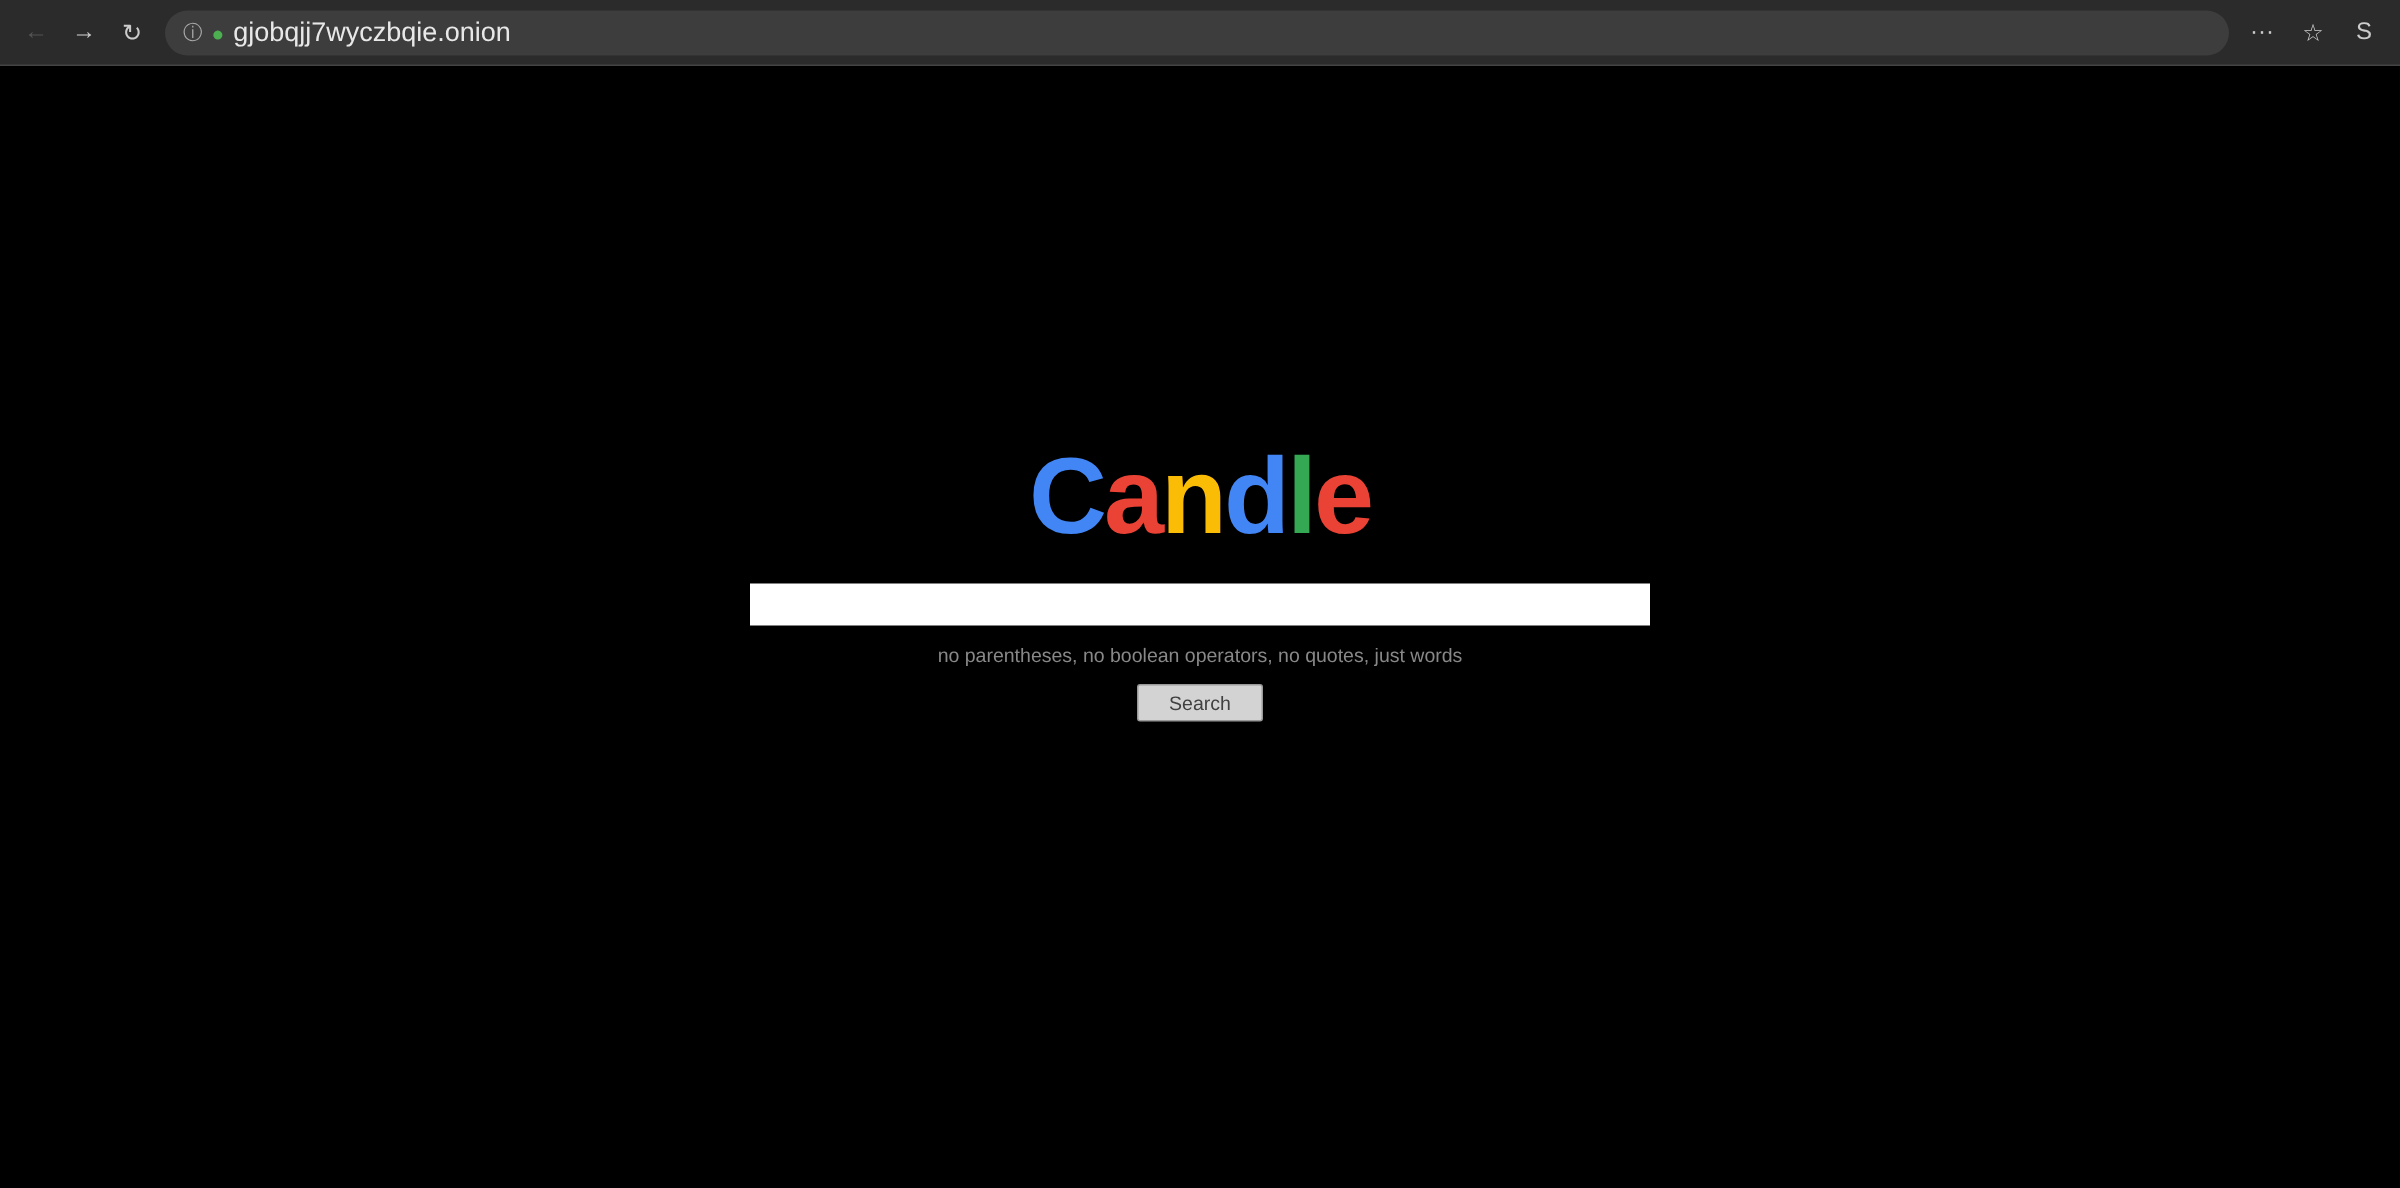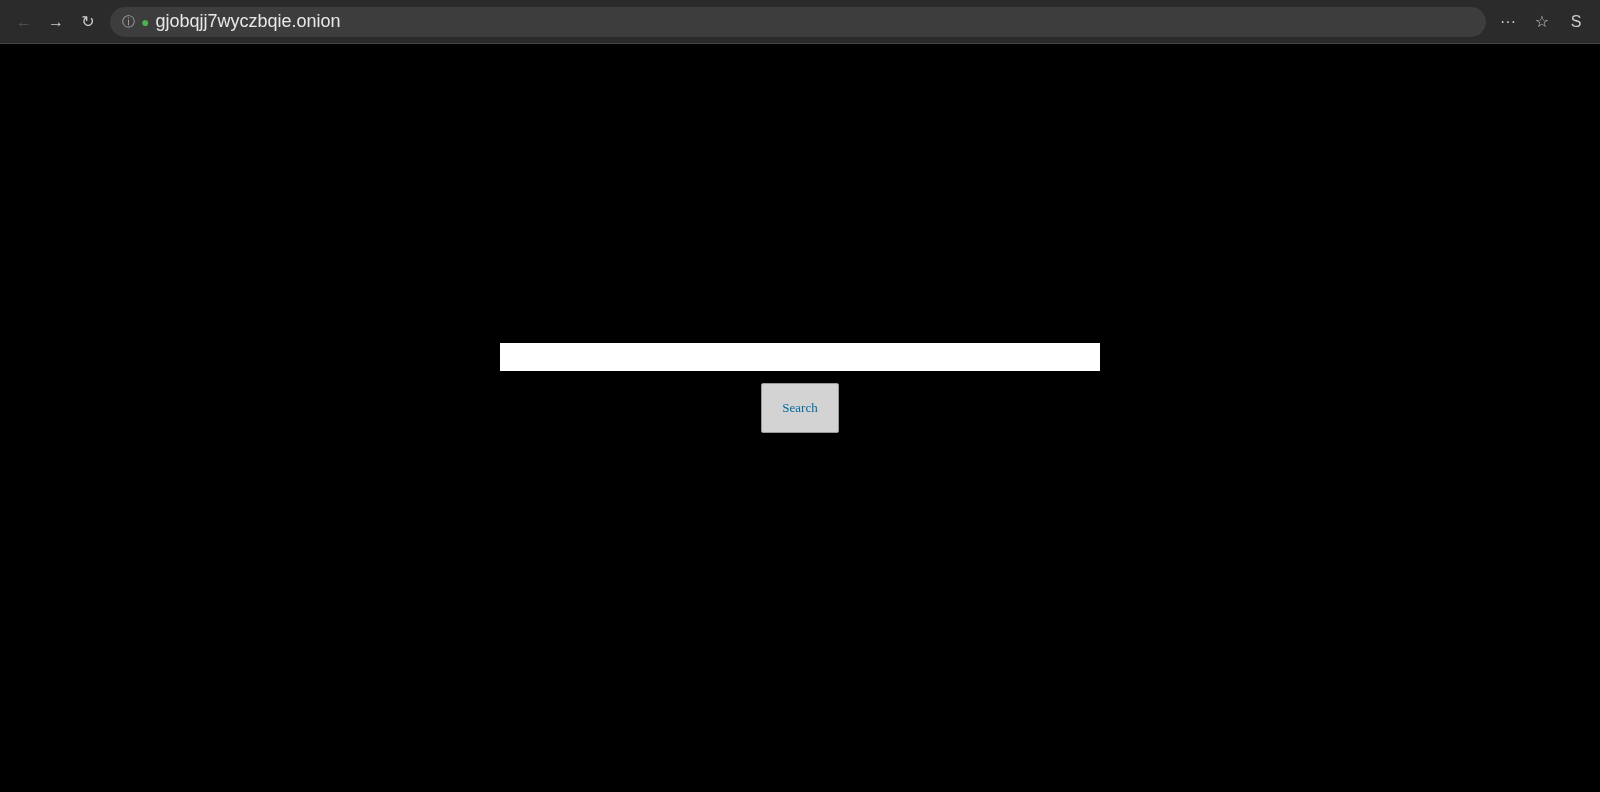--- a/index.html
+++ b/index.html
@@ -187,6 +187,9 @@
 <div class="page-content">
   <div class="search-container">
 
+    <div class="site-logo">
+      <span class="logo-C">C</span><span class="logo-a">a</span><span class="logo-n">n</span><span class="logo-d">d</span><span class="logo-l">l</span><span class="logo-e">e</span>
+    </div>
 
     <input type="text" class="search-input" style="">
 

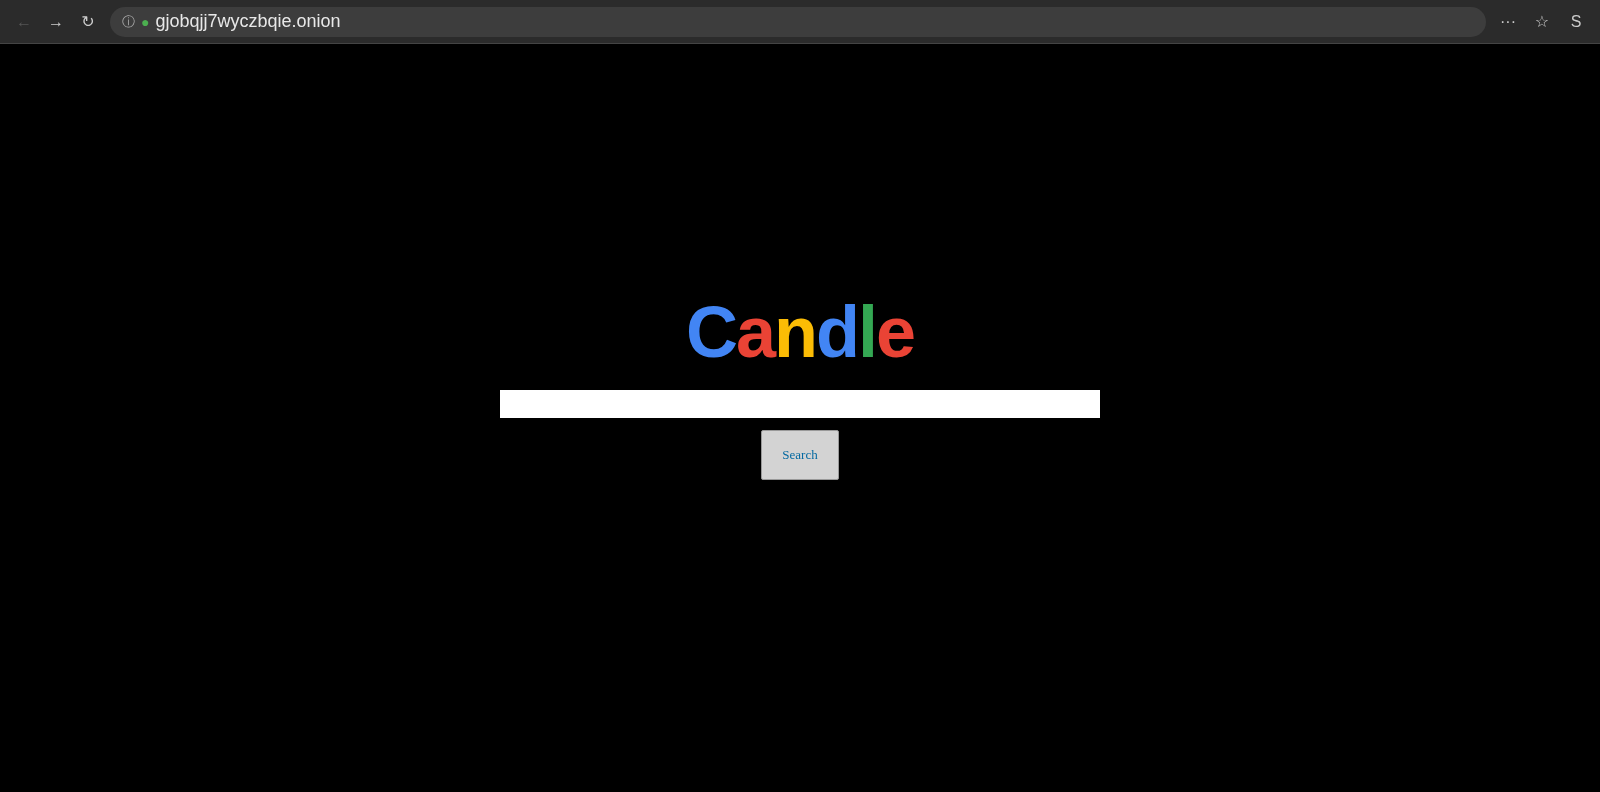--- a/index.html
+++ b/index.html
@@ -193,6 +193,7 @@
 
     <input type="text" class="search-input" style="">
 
+    <span class="search-hint">no parentheses, no boolean operators, no quotes, just words</span>
 
     <button class="search-button">Search</button>
 

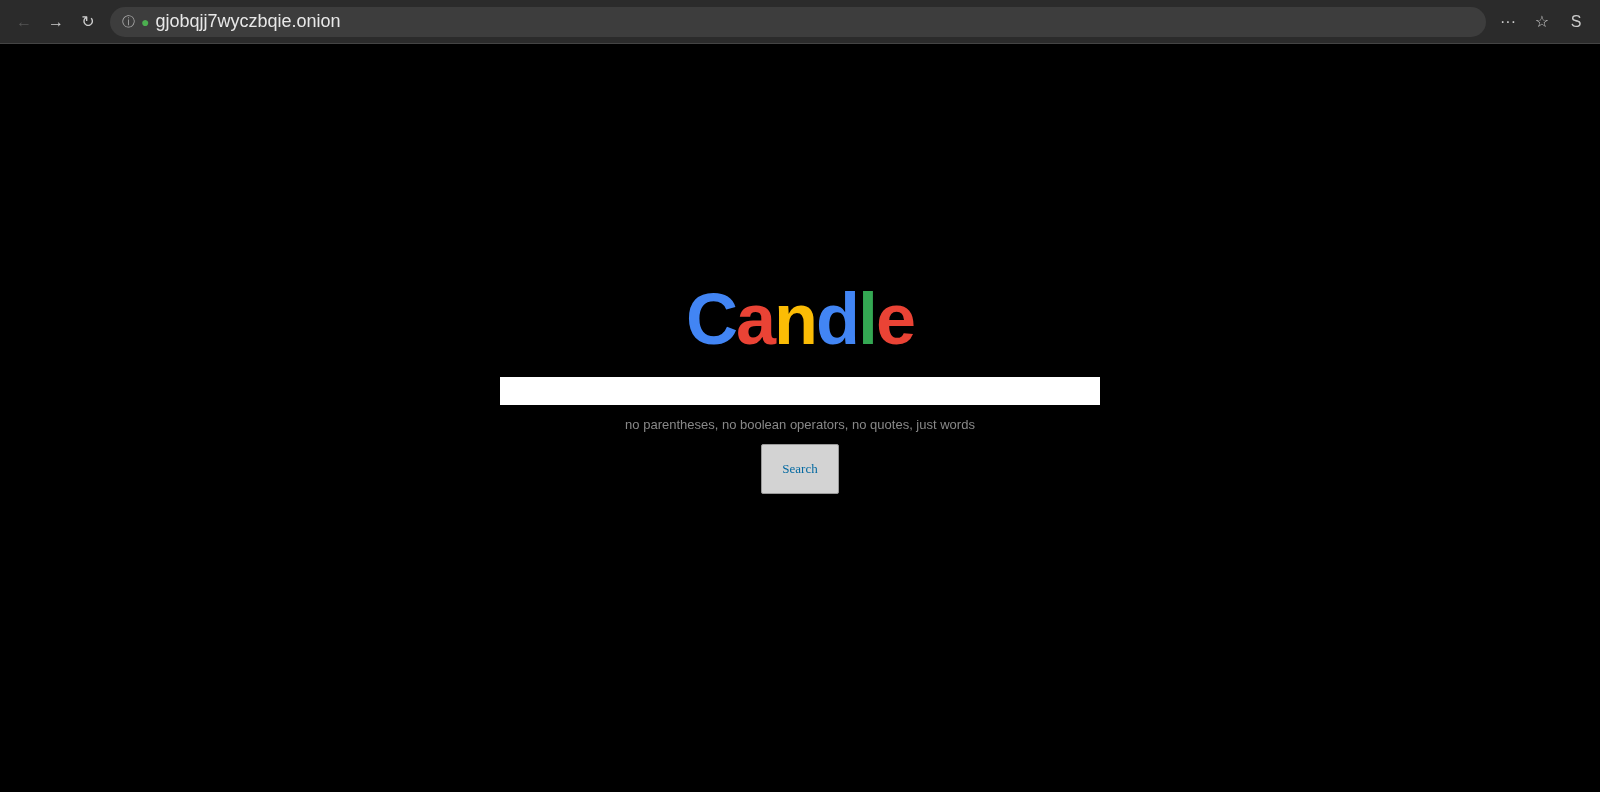--- a/index.html
+++ b/index.html
@@ -153,12 +153,11 @@
     .search-button {
       background: #d3d3d3;
       border: 1px solid #999;
-      color: #0369a1;
-      padding: 16px 20px;
+      color: #404040;
+      padding: 4px 20px;
       font-size: 13px;
       cursor: pointer;
       border-radius: 2px;
-      font-family: Liberation Serif, serif;
     }
   </style>
 </head>

